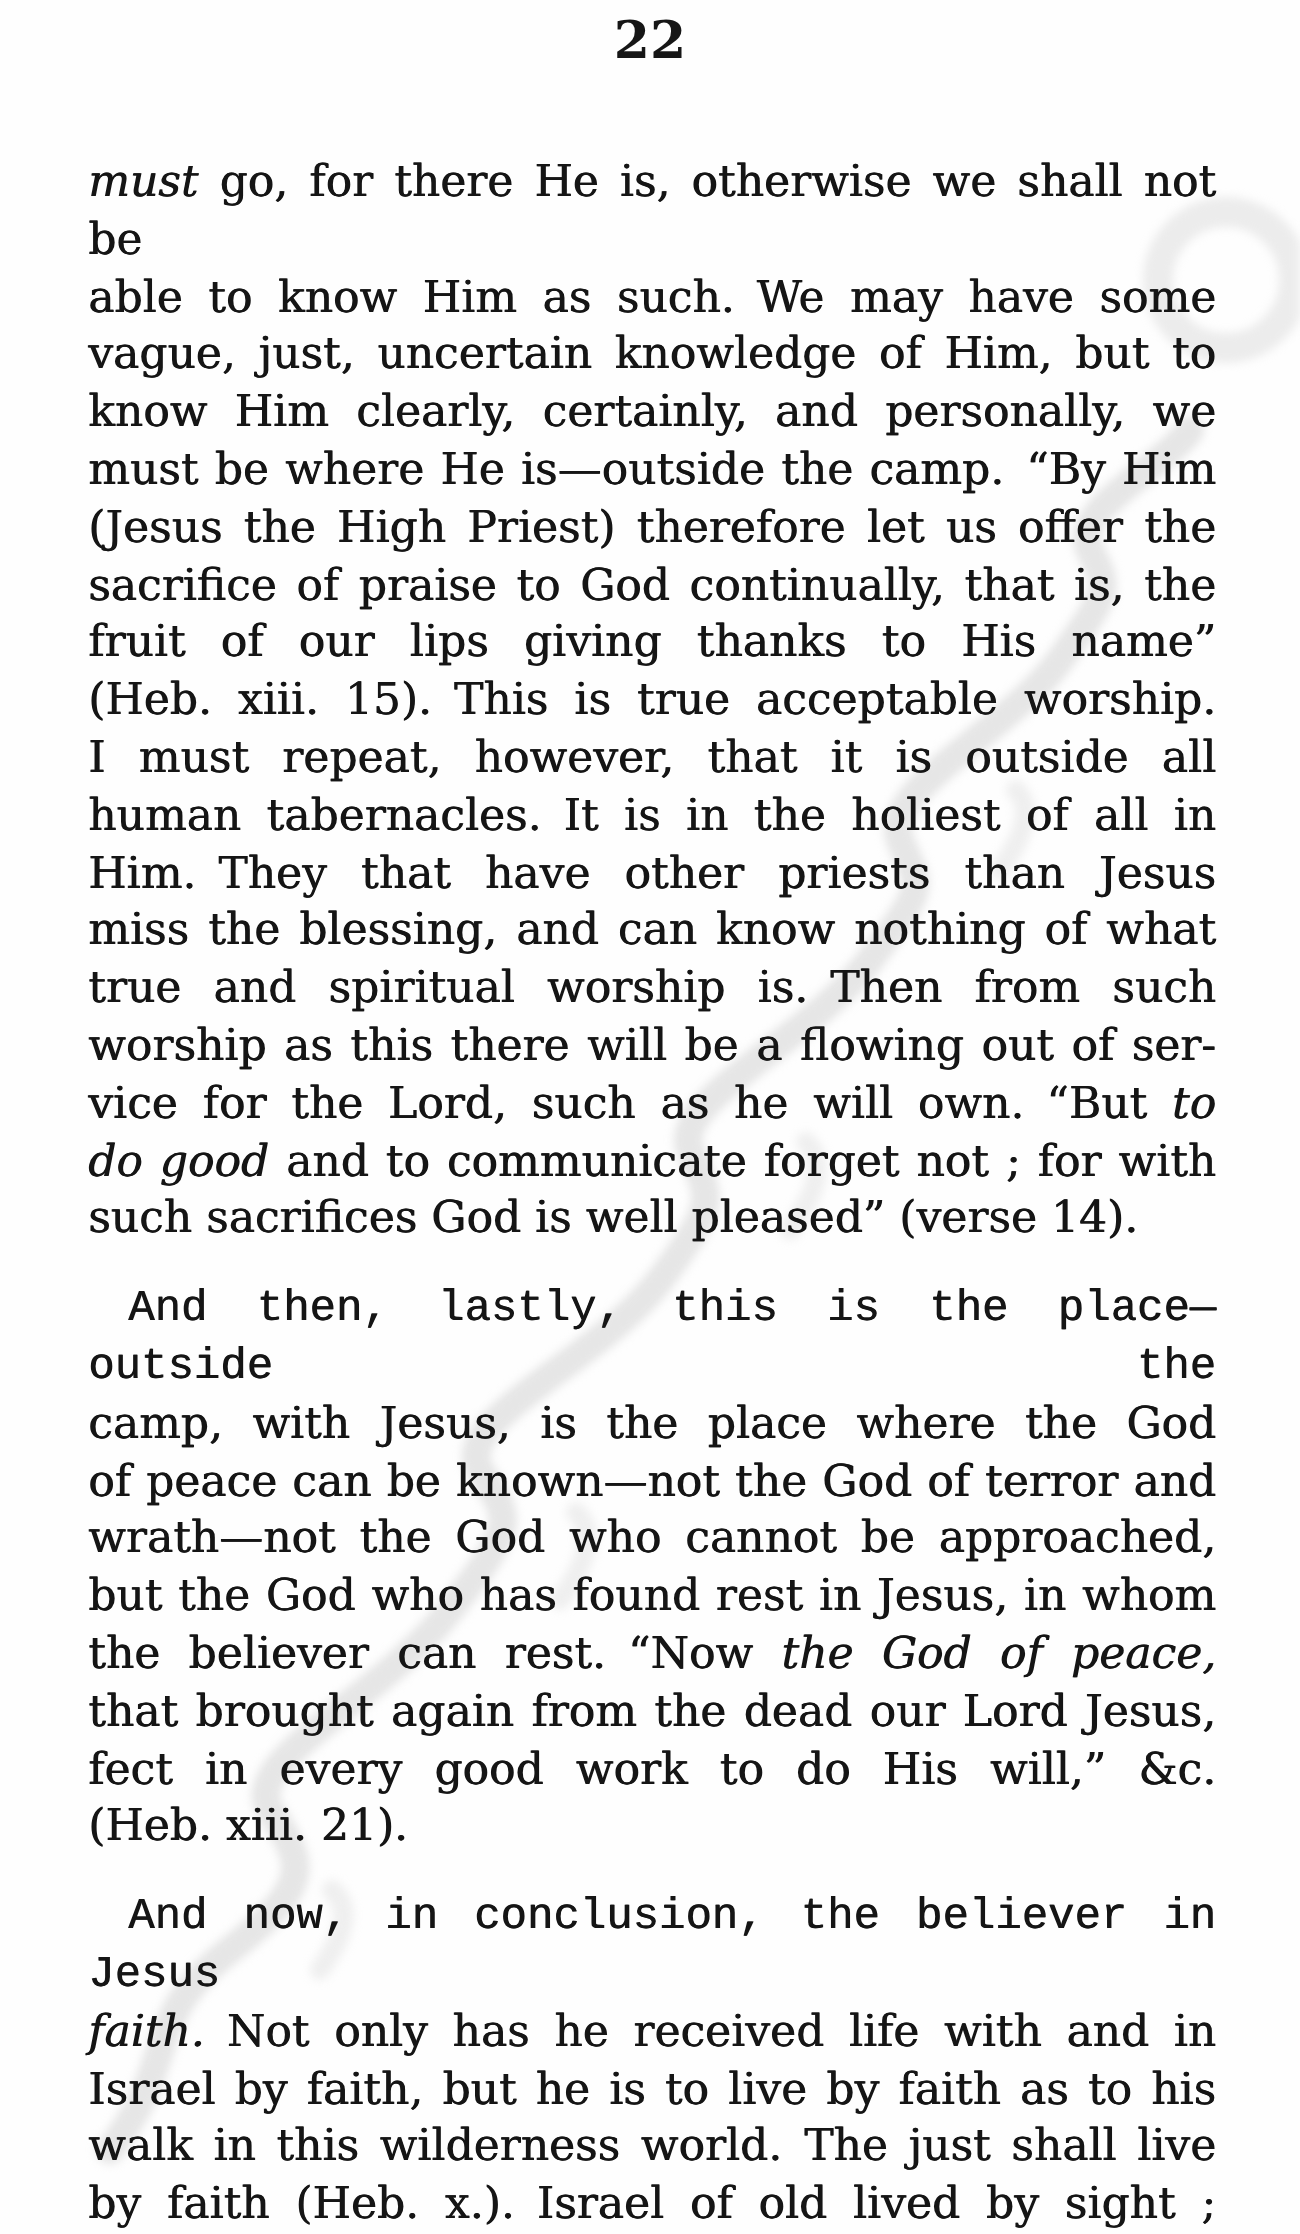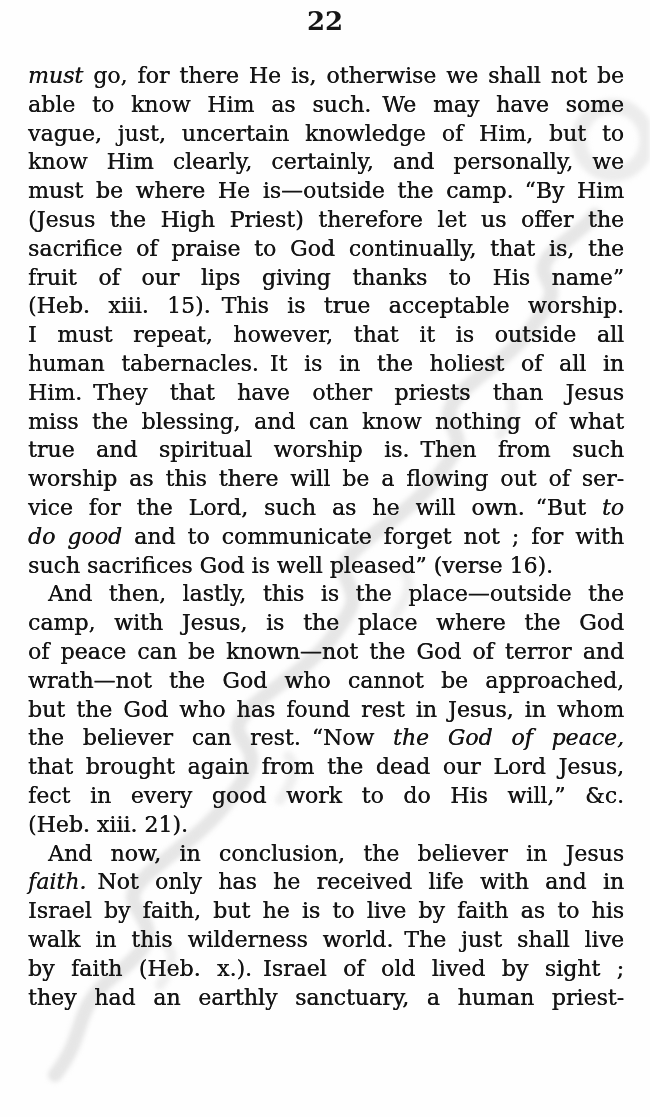--- a/index.html
+++ b/index.html
@@ -39,7 +39,7 @@
     text-shadow: 0.35px 0 0 currentColor;
     z-index: 1;
   }
-  .para { margin: 0; }
+  .para { margin: 16px; }
   .line {
     text-align: justify;
     text-align-last: justify;

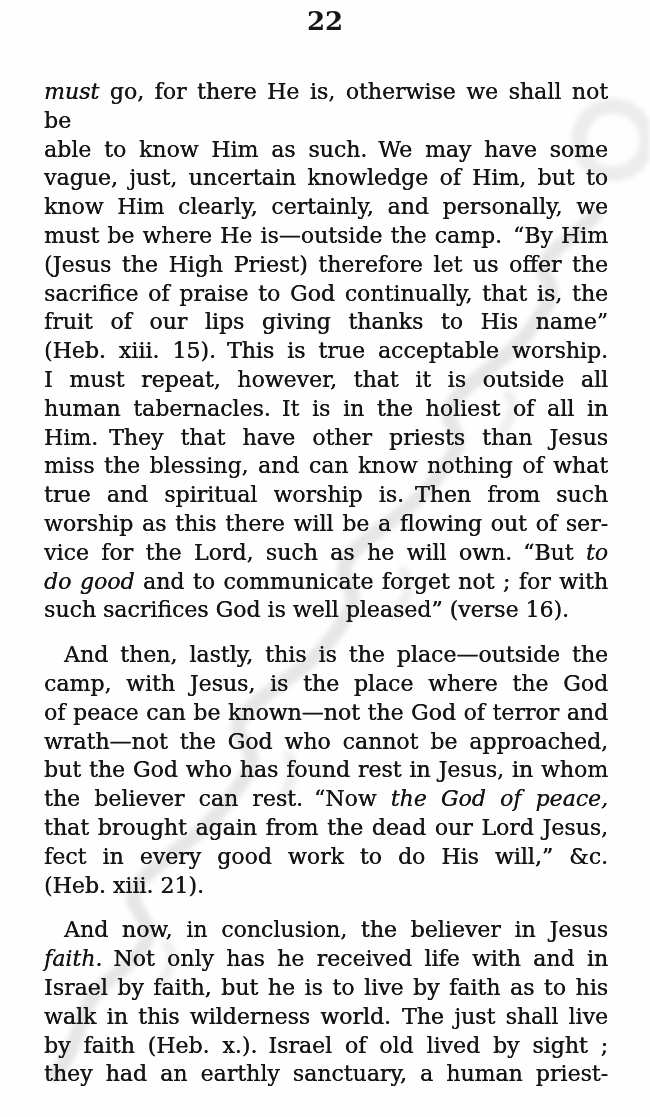--- a/index.html
+++ b/index.html
@@ -93,7 +93,7 @@
         <div class="line"><span>worship as this there will be a flowing out of ser-</span></div>
         <div class="line"><span>vice for the Lord, such as he will own. “But </span><span class="it">to</span></div>
         <div class="line"><span class="it">do good</span><span> and to communicate forget not ; for with</span></div>
-        <div class="line short"><span>such sacrifices God is well pleased” (verse 16).</span></div>
+        <div class="line short"><span>such sacrifices God is well pleased” (verse 14).</span></div>
       </div>
       <div class="para">
         <div class="line ind"><span>And then, lastly, this is the place—outside the</span></div>

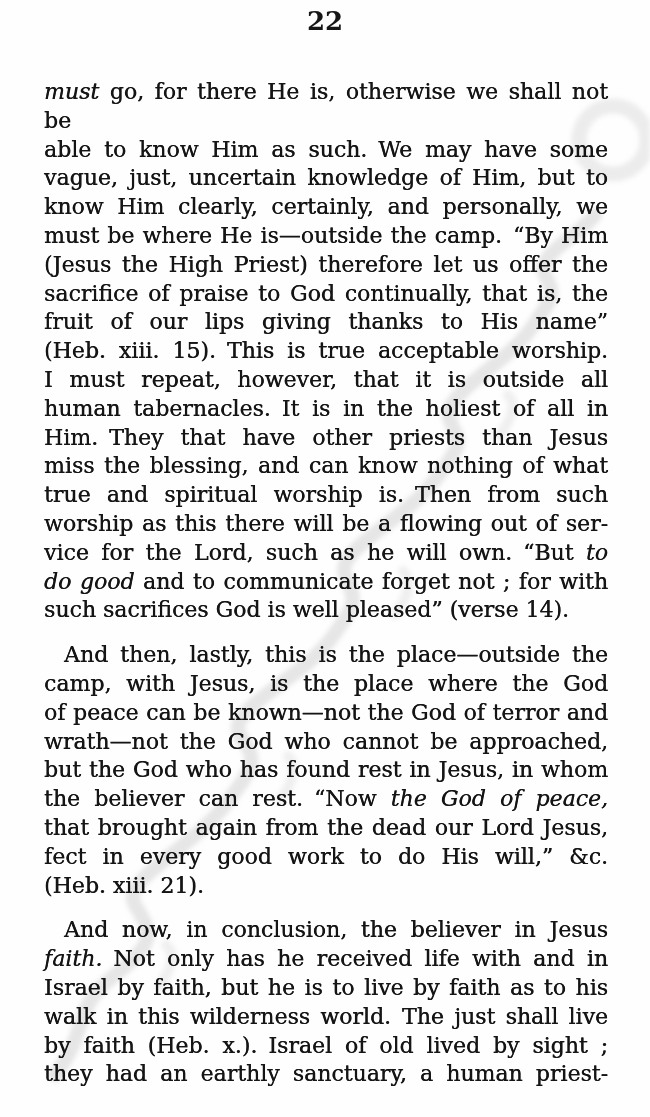--- a/index.html
+++ b/index.html
@@ -45,7 +45,7 @@
     text-align-last: justify;
   }
   .line.short { text-align-last: left; }
-  .line.ind { text-indent: 20px; }
+  .line.ind { text-indent: 20px; font-family: Liberation Mono, monospace; }
   .it { font-style: italic; }
 </style>
 </head>

